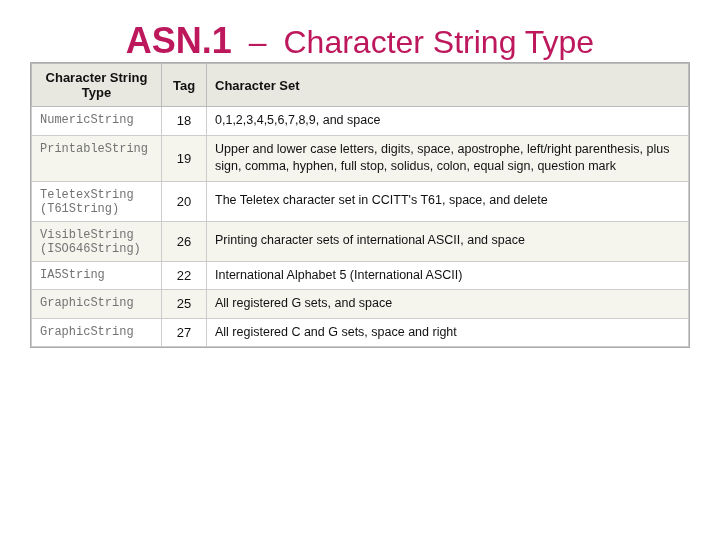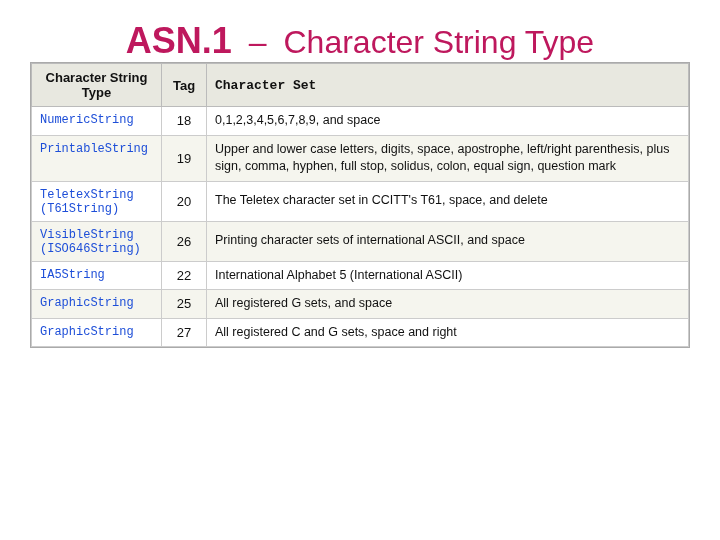--- a/index.html
+++ b/index.html
@@ -59,7 +59,6 @@
     }
     thead th.col-charset {
       text-align: left;
-      font-family: Liberation Mono, monospace;
     }
     tbody tr {
       background: #fff;

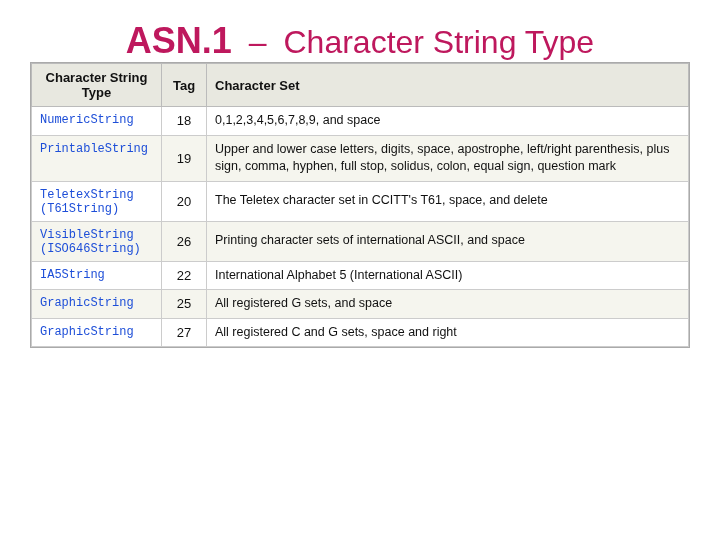--- a/index.html
+++ b/index.html
@@ -74,7 +74,7 @@
     tbody td.col-type {
       font-family: 'Courier New', monospace;
       font-size: 12px;
-      color: #1d4ed8;
+      color: #737373;
       vertical-align: top;
       padding-top: 6px;
     }

